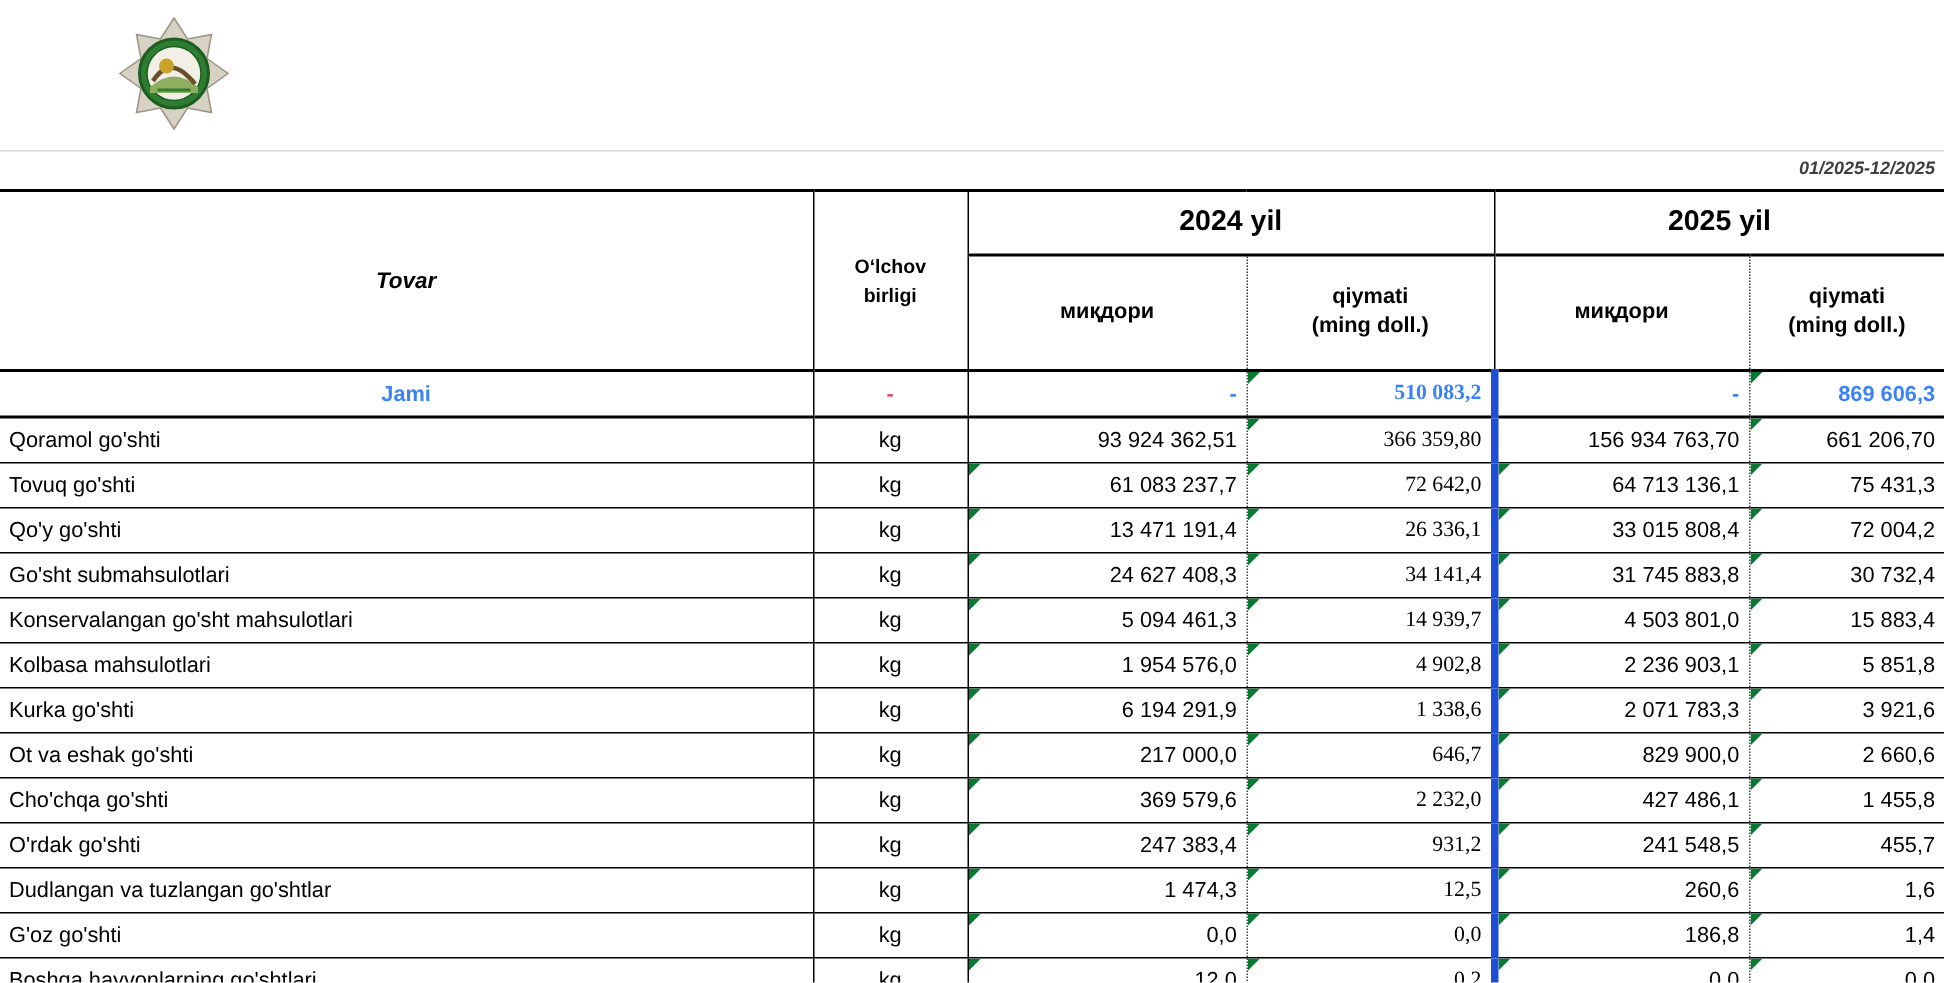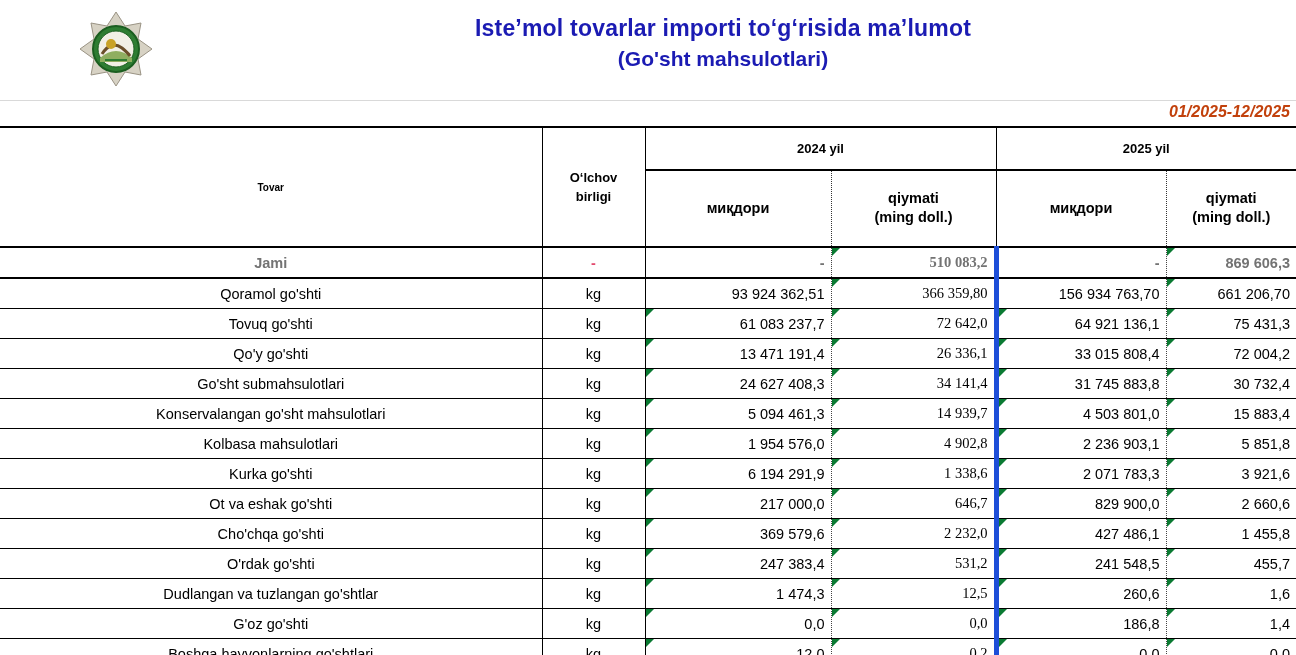--- a/index.html
+++ b/index.html
@@ -193,10 +193,6 @@
       </svg>
     </div>
 
-    <div class="title-block">
-      <div class="title-line1">Iste’mol tovarlar importi to‘g‘risida ma’lumot</div>
-      <div class="title-line2">(Go'sht mahsulotlari)</div>
-    </div>
   </div>
 
   <div class="period">01/2025-12/2025</div>

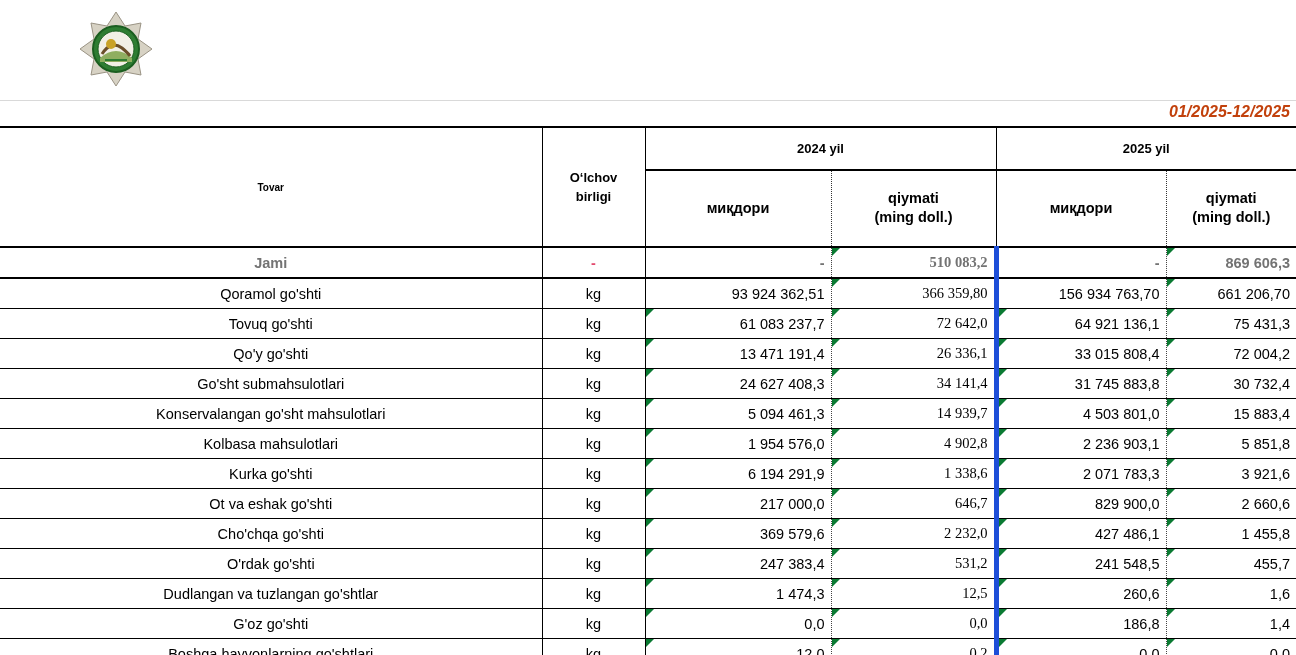--- a/index.html
+++ b/index.html
@@ -61,10 +61,10 @@
     position: absolute;
     right: 6px;
     top: 100px;
-    font-size: 16px;
+    font-size: 12px;
     font-style: italic;
     font-weight: bold;
-    color: #c2410c;
+    color: #404040;
     height: 24px;
     line-height: 24px;
   }

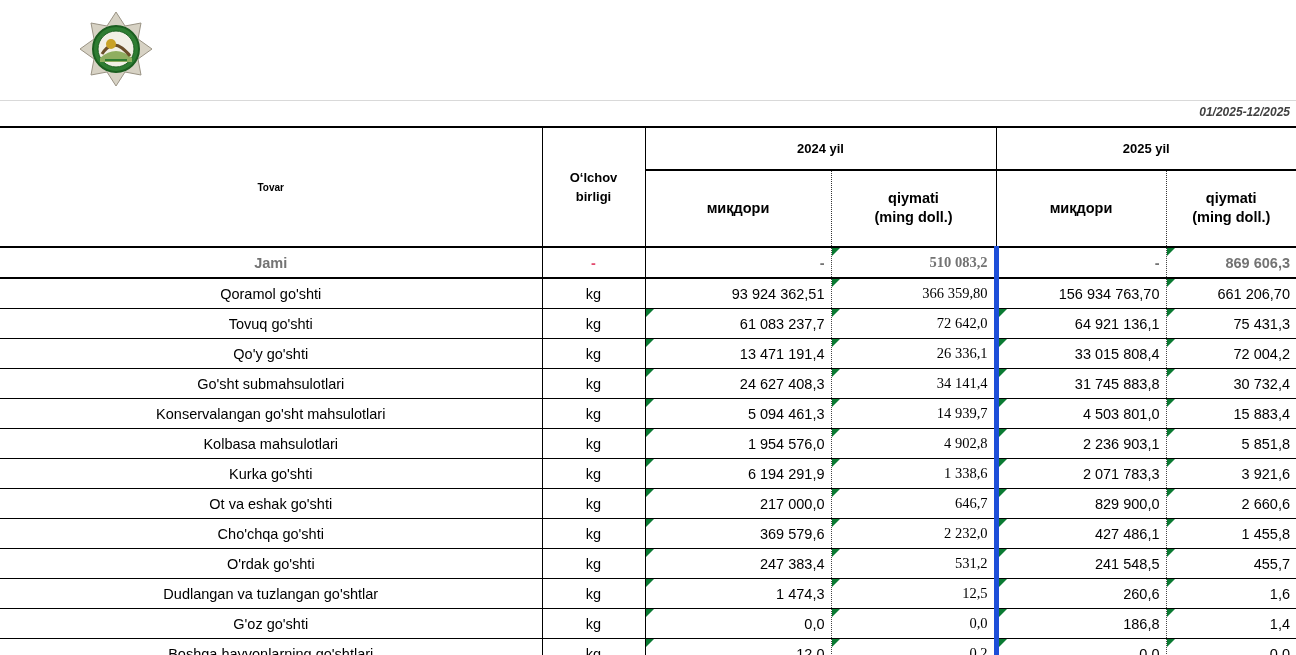--- a/index.html
+++ b/index.html
@@ -112,7 +112,7 @@
   .hd-year {
     text-align: center;
     vertical-align: middle;
-    font-size: 13px;
+    font-size: 19px;
     height: 40px;
     border-bottom: 1px dotted #333;
   }

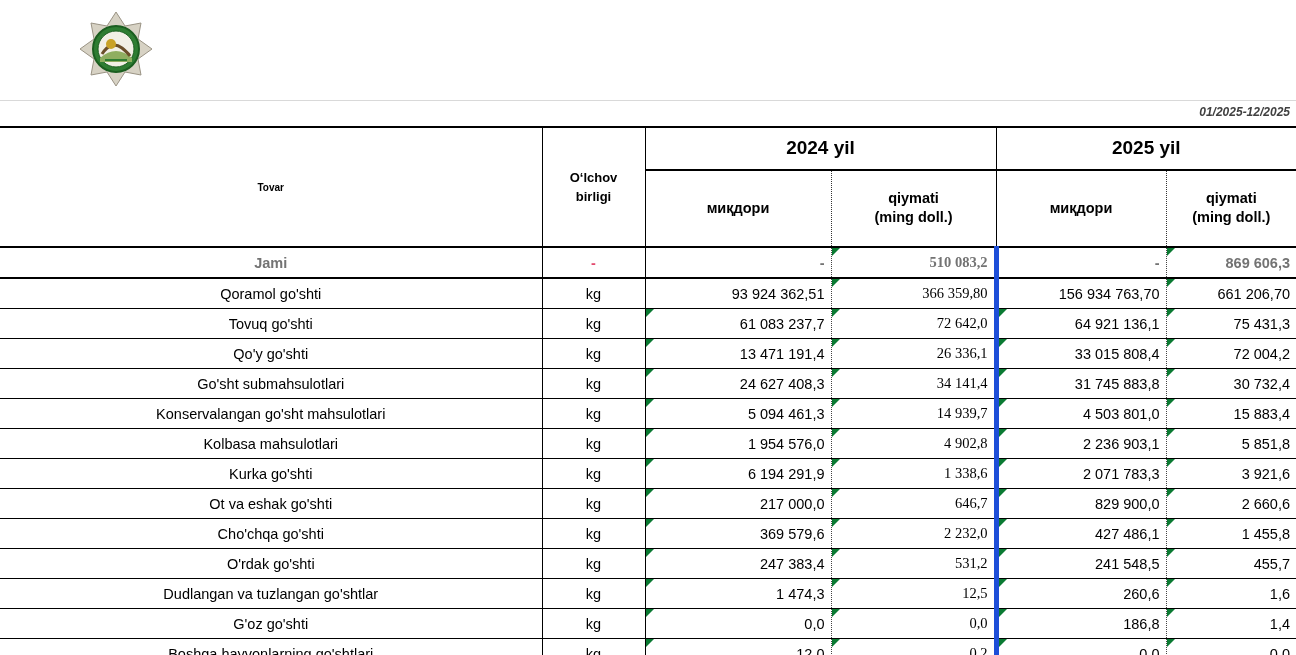--- a/index.html
+++ b/index.html
@@ -98,9 +98,10 @@
   .hd-tovar {
     text-align: center;
     vertical-align: middle;
-    font-size: 10px;
+    font-size: 15px;
     border-right: 1px solid #000;
     height: 118px;
+    font-style: italic;
   }
   .hd-unit {
     text-align: center;

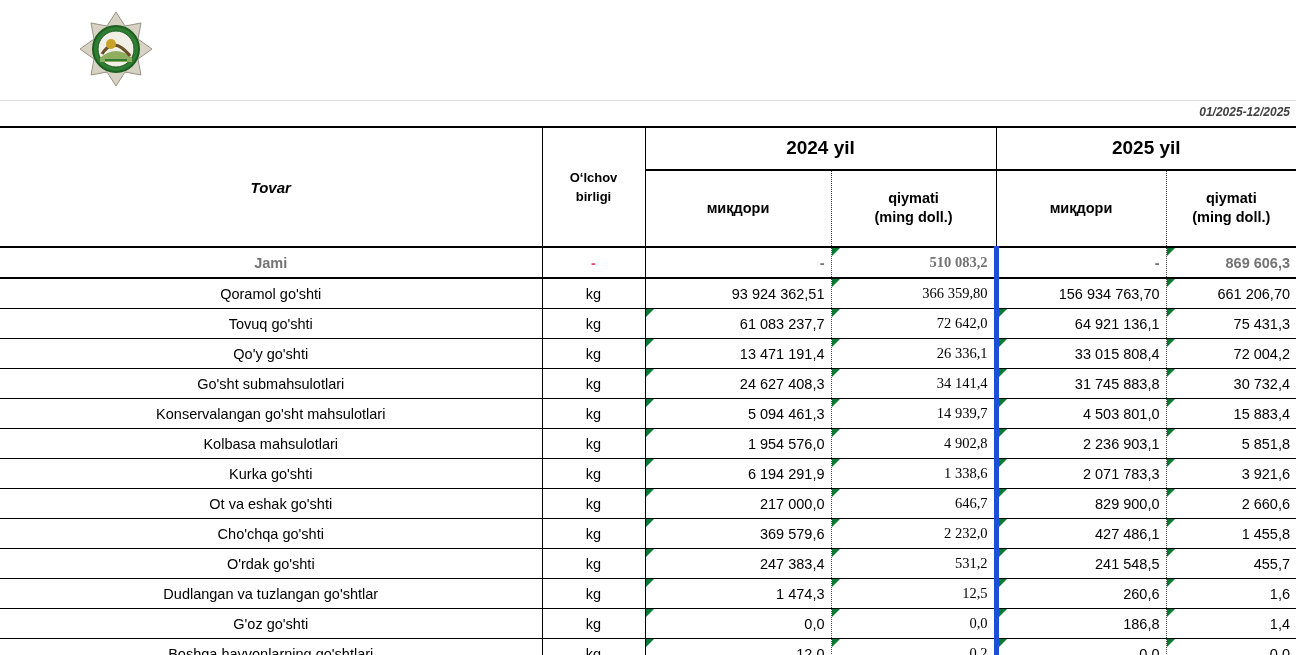--- a/index.html
+++ b/index.html
@@ -164,7 +164,7 @@
   }
 
   tr.total td {
-    color: #737373;
+    color: #3b82f6;
     font-weight: bold;
     border-bottom: 2px solid #000;
   }

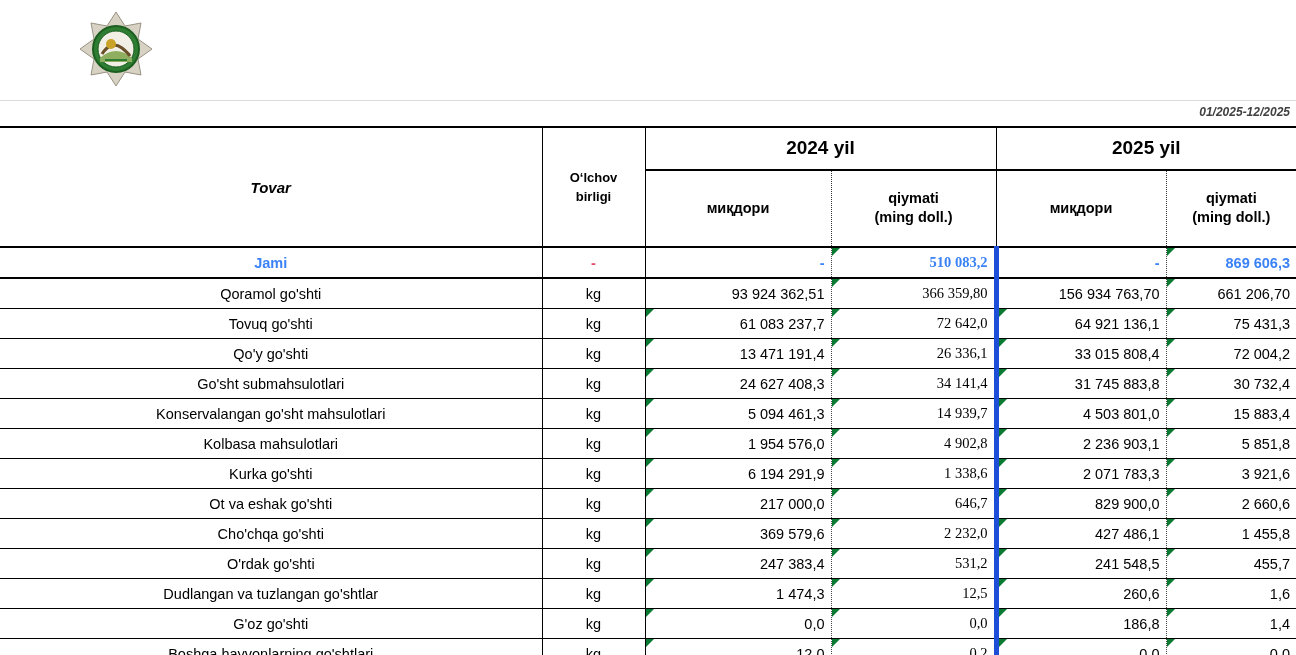--- a/index.html
+++ b/index.html
@@ -137,7 +137,7 @@
     overflow: hidden;
   }
   tbody td.name {
-    text-align: center;
+    text-align: left;
     padding-left: 6px;
     border-right: 1px solid #000;
   }

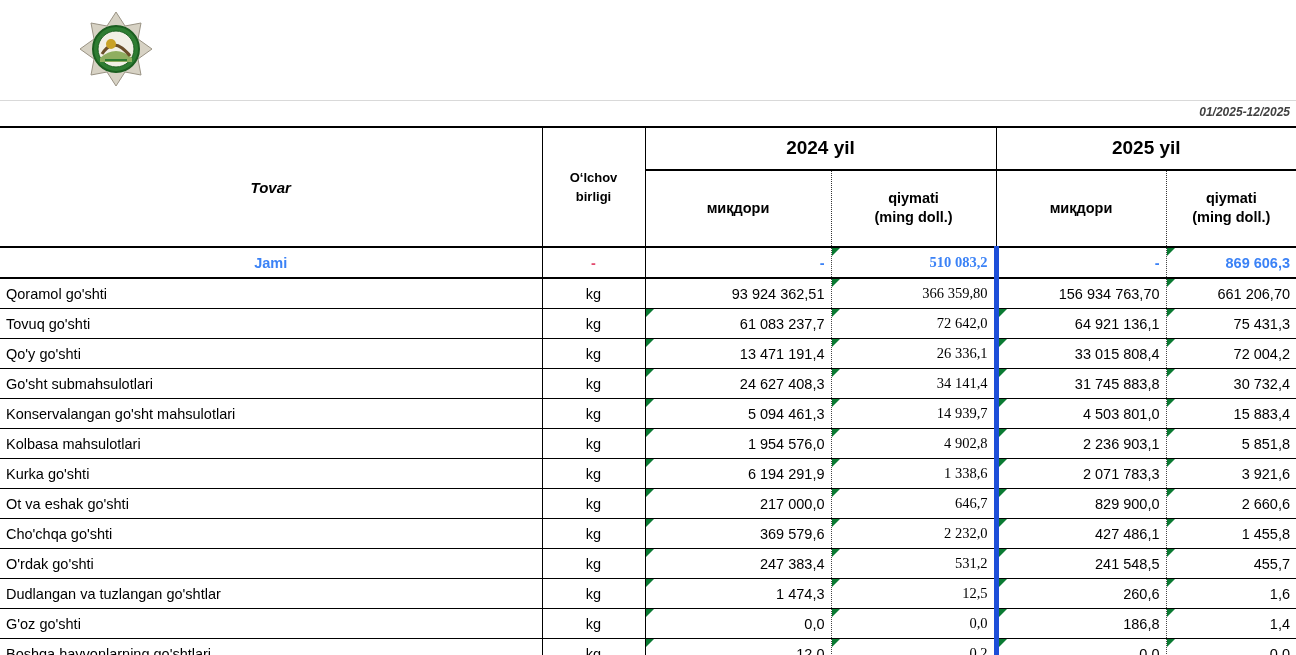--- a/index.html
+++ b/index.html
@@ -253,7 +253,7 @@
             <td class="unit">kg</td>
             <td class="num dotted-r"><span class="flag"></span><span>61 083 237,7</span></td>
             <td class="num solid-r"><span class="flag"></span><span>72 642,0</span></td>
-            <td class="num dotted-r"><span class="flag"></span><span>64 921 136,1</span></td>
+            <td class="num dotted-r"><span class="flag"></span><span>64 713 136,1</span></td>
             <td class="num "><span class="flag"></span><span>75 431,3</span></td>
           </tr>
           <tr class="row">

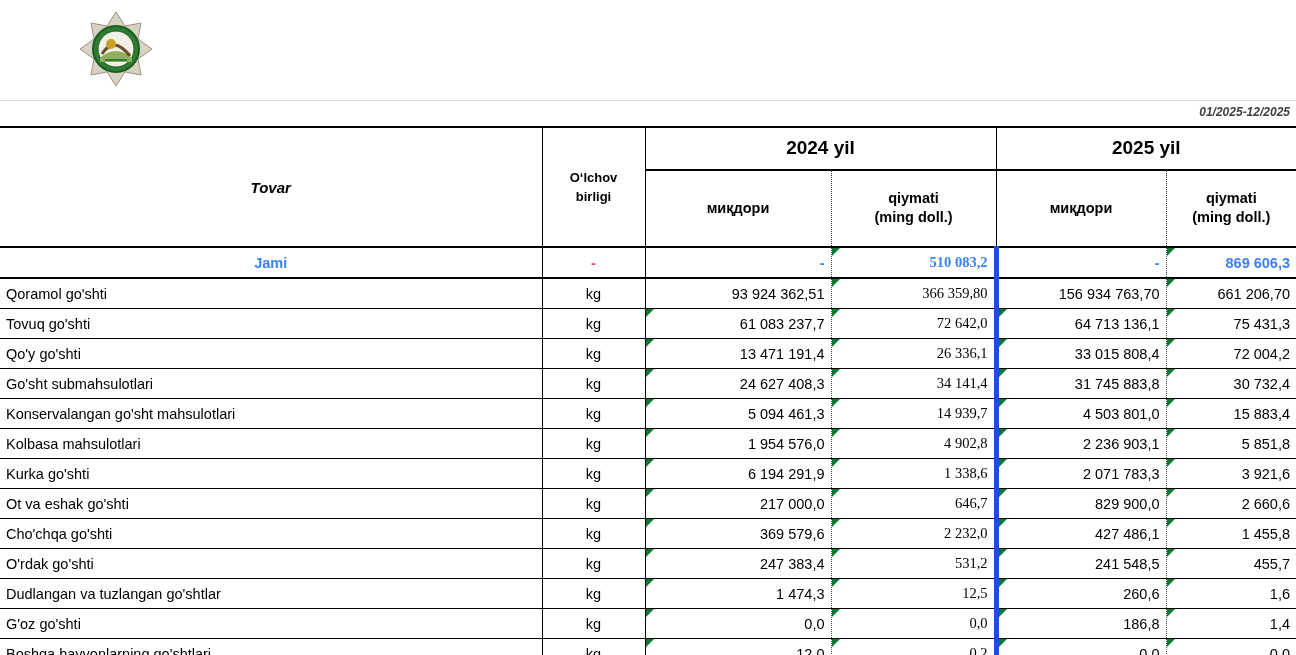--- a/index.html
+++ b/index.html
@@ -316,7 +316,7 @@
             <td class="name">O'rdak go'shti</td>
             <td class="unit">kg</td>
             <td class="num dotted-r"><span class="flag"></span><span>247 383,4</span></td>
-            <td class="num solid-r"><span class="flag"></span><span>531,2</span></td>
+            <td class="num solid-r"><span class="flag"></span><span>931,2</span></td>
             <td class="num dotted-r"><span class="flag"></span><span>241 548,5</span></td>
             <td class="num "><span class="flag"></span><span>455,7</span></td>
           </tr>

